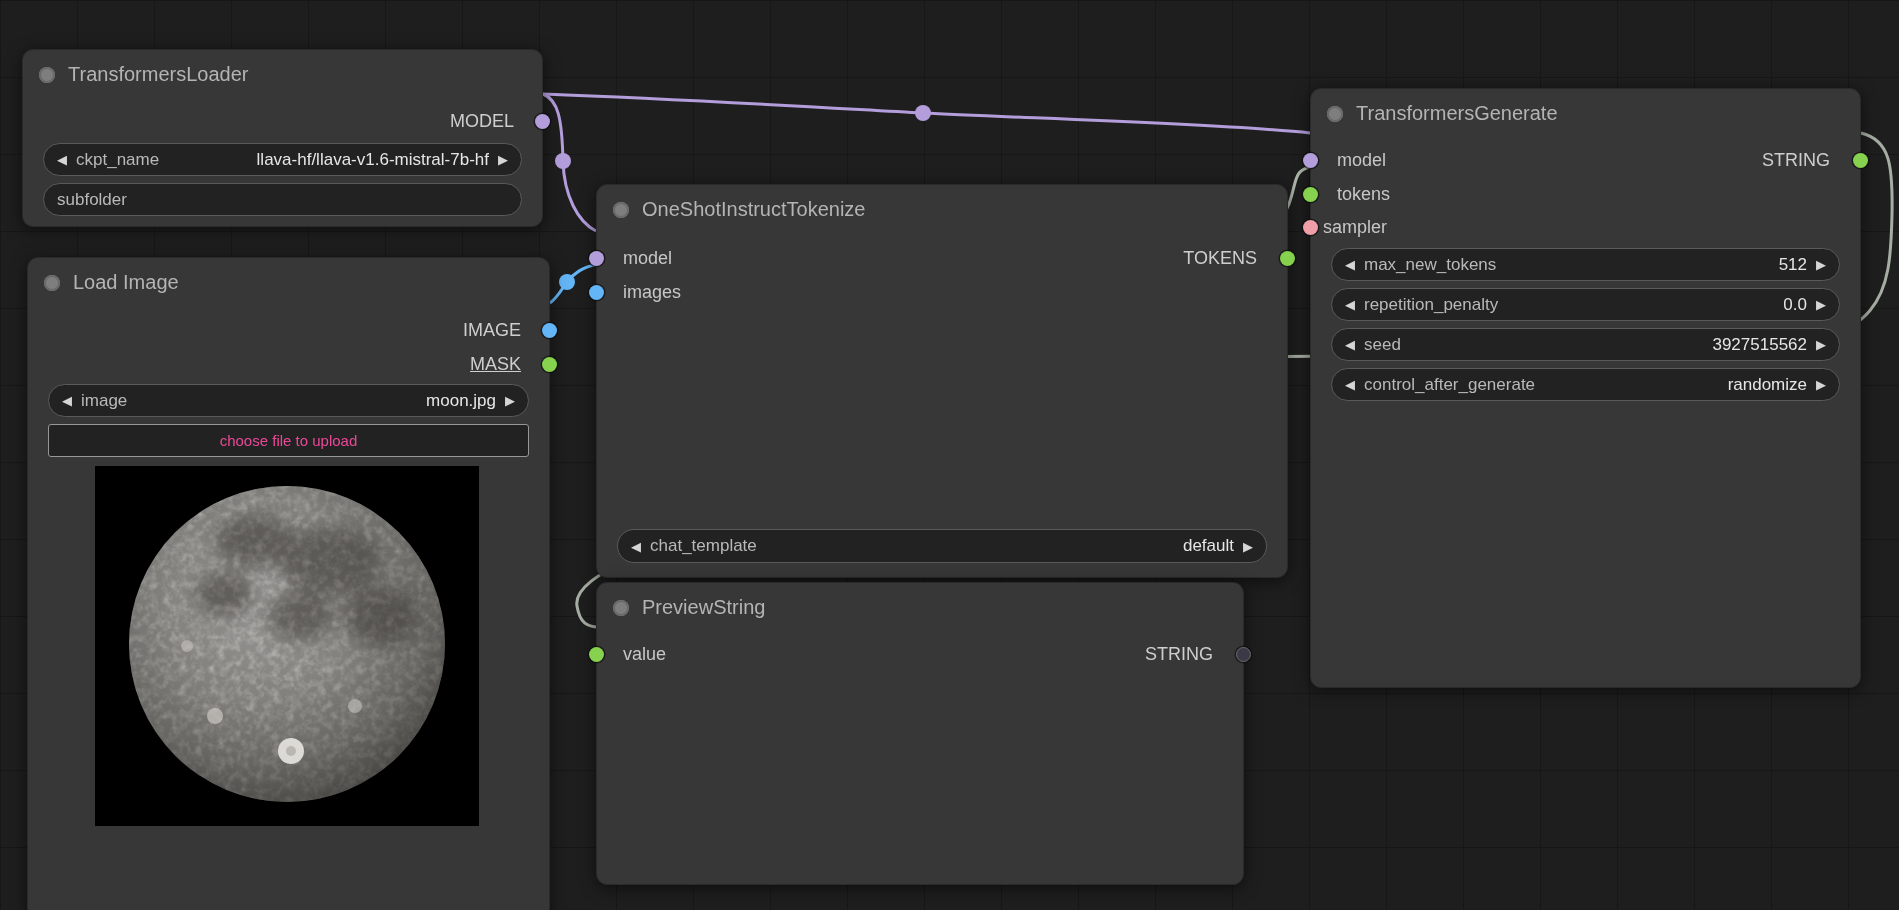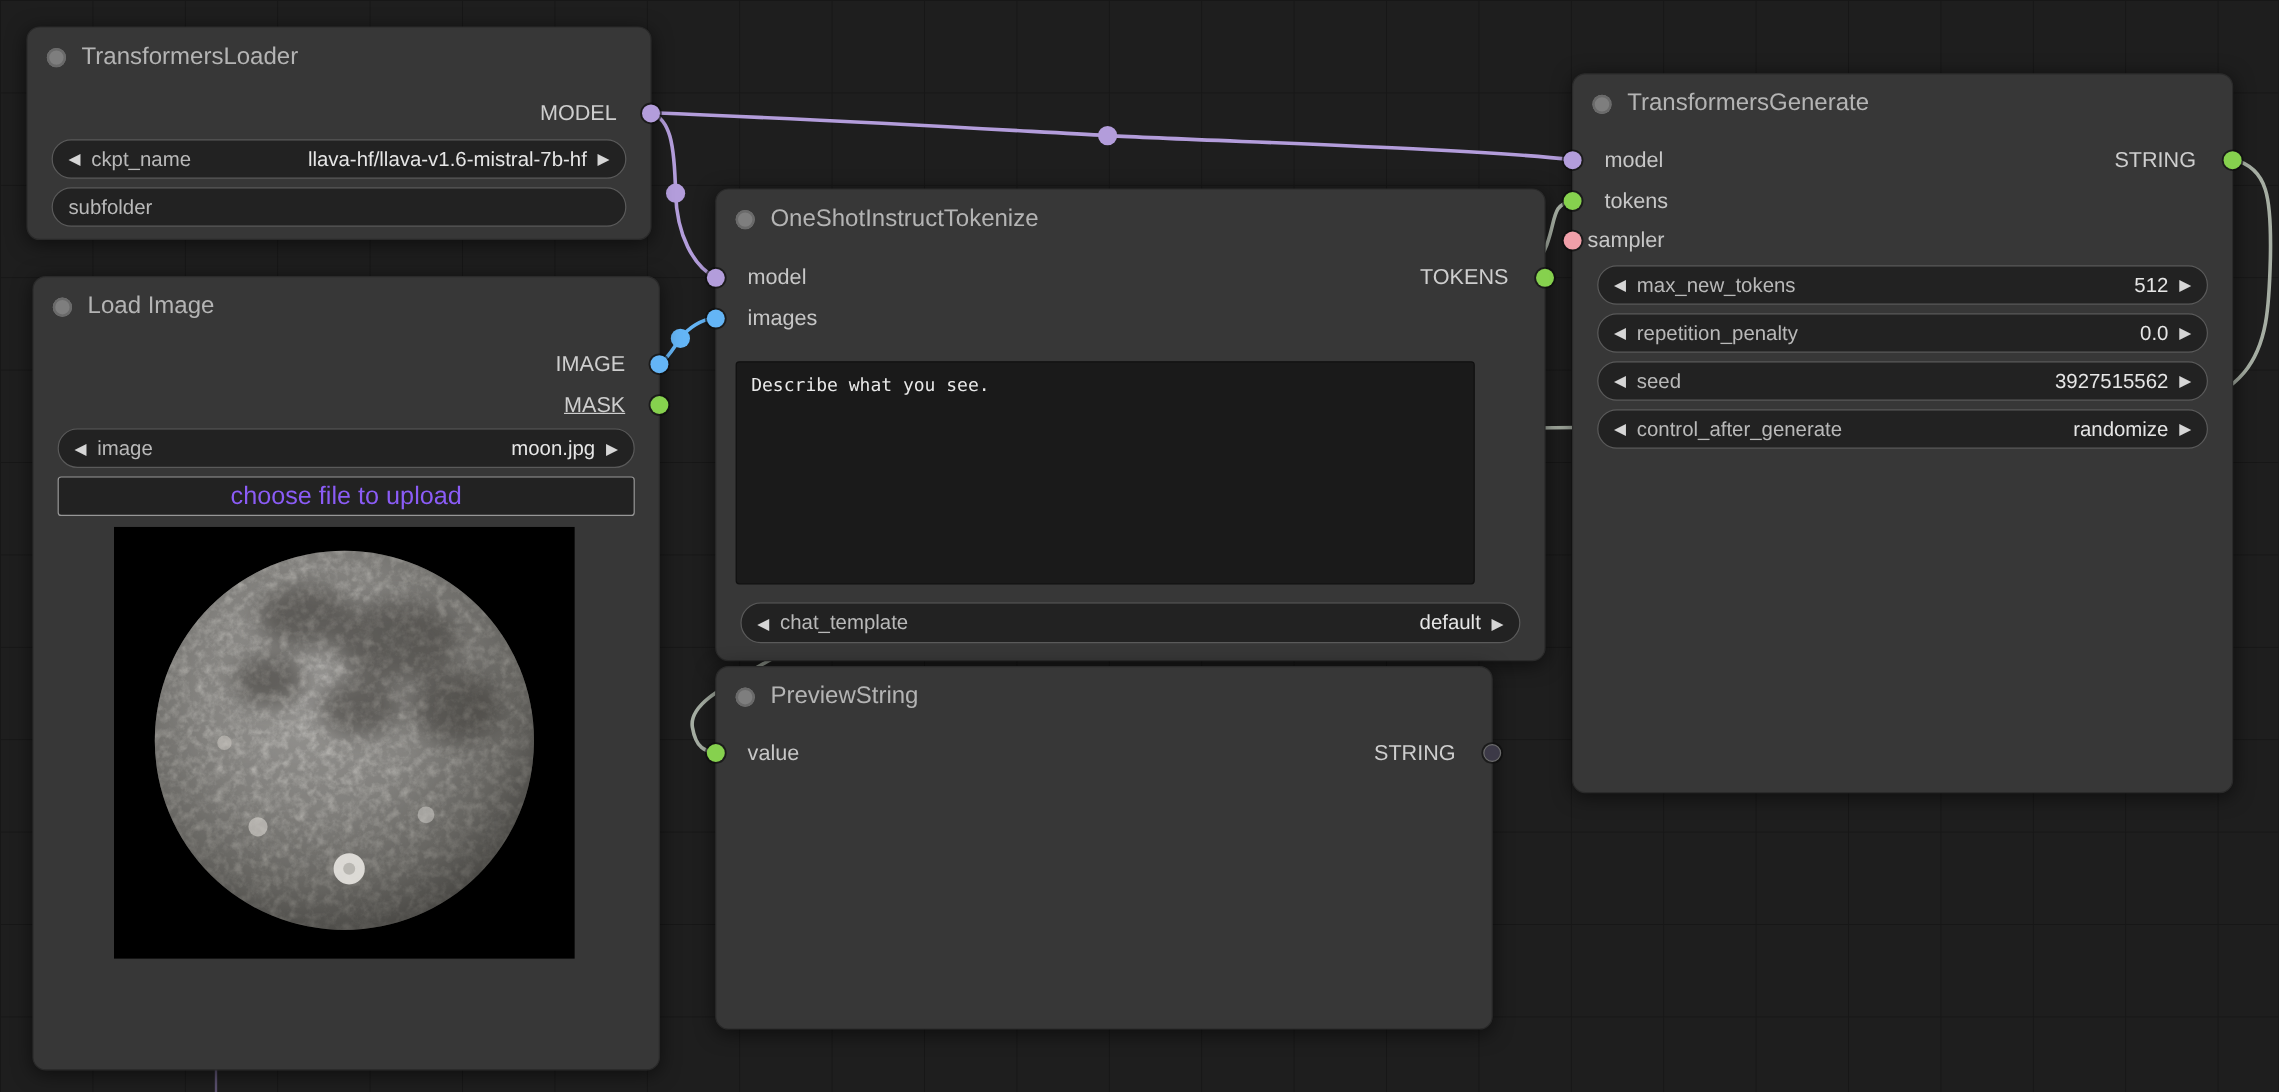--- a/index.html
+++ b/index.html
@@ -22,6 +22,7 @@
     border:1px solid #2a2a2a;
     border-radius:11px;
     box-shadow:0 3px 16px rgba(0,0,0,.55);
+    margin-top:27px;
   }
   .title { position:absolute; top:13px; left:16px; display:flex; align-items:center; gap:13px; }
   .collapse-dot {

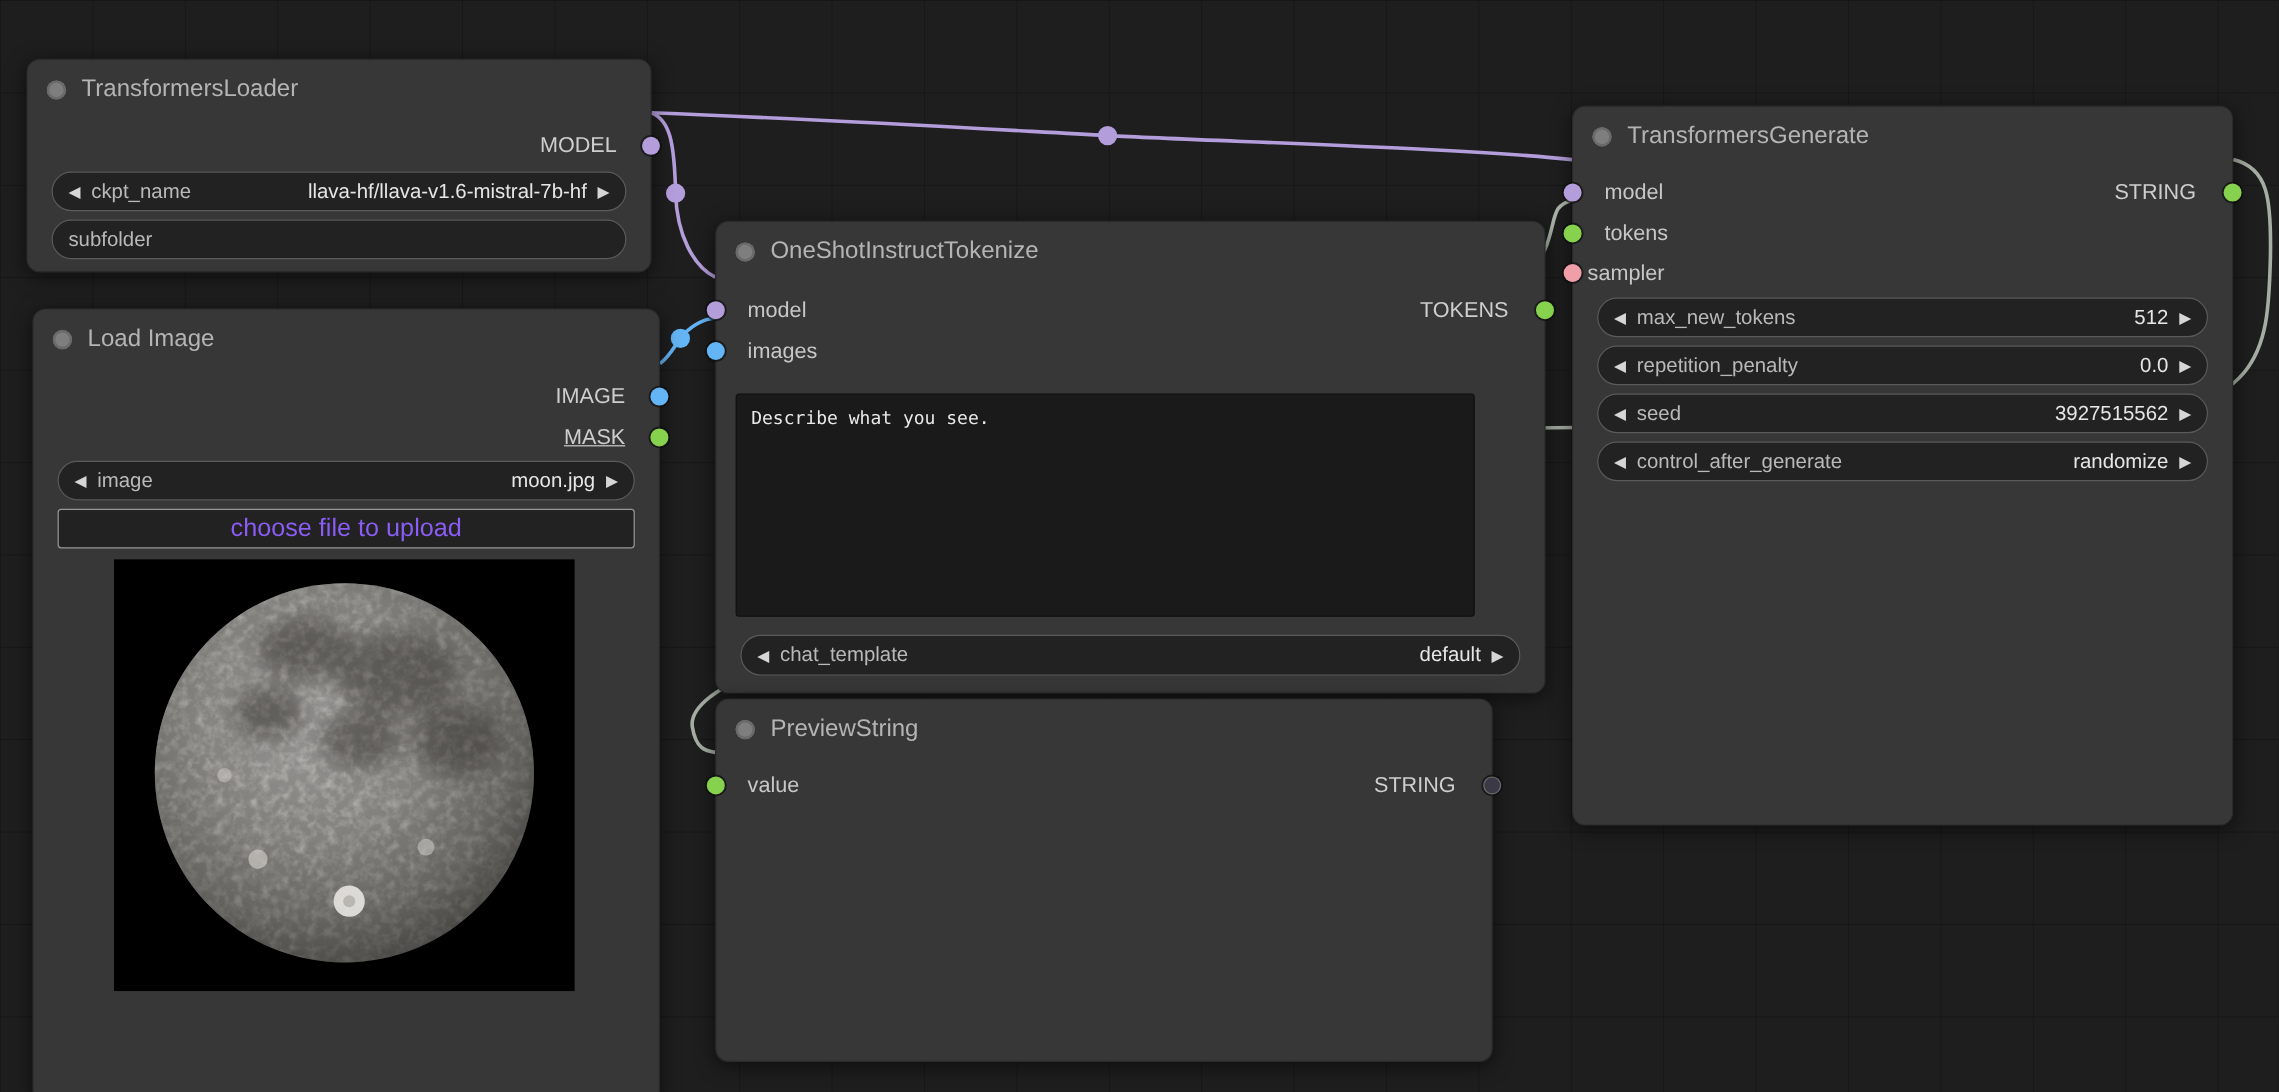--- a/index.html
+++ b/index.html
@@ -168,7 +168,6 @@
     <span class="io-label out" style="right:30px; top:63px;">TOKENS</span>
     <span class="port out" style="top: 66px; background: rgb(134, 209, 78);"></span>
 
-    <textarea class="prompt-area" style="left: 16px; top: 143px; width: 616px; height: 186px;" spellcheck="false">Describe what you see.</textarea>
 
     <div class="widget" style="top:344px; height:34px;">
       <span class="arr">◀</span>

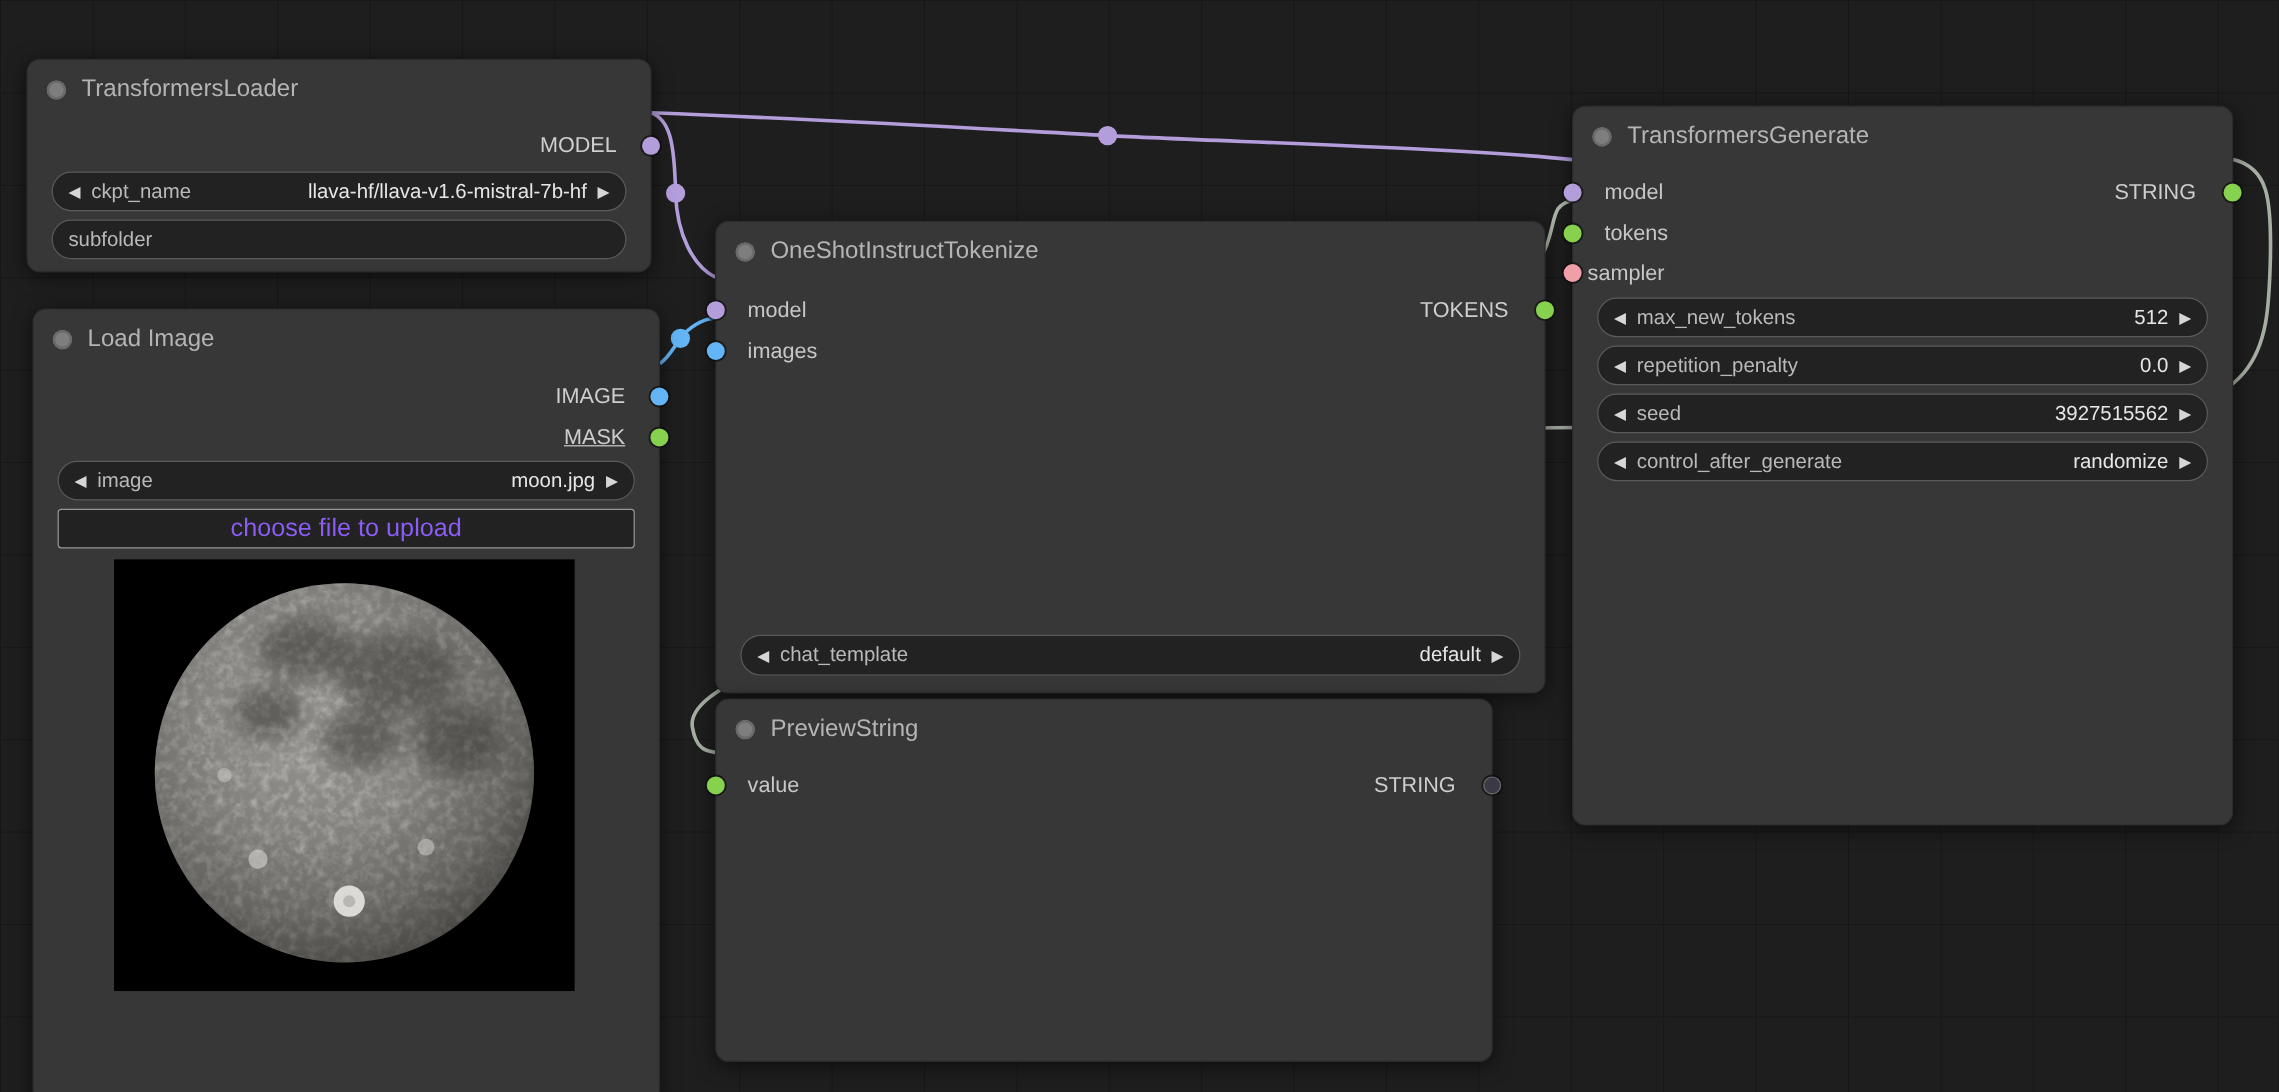--- a/index.html
+++ b/index.html
@@ -51,7 +51,7 @@
   .upload-btn {
     position:absolute; left:20px; right:20px; height:33px;
     background:#222222; border:1px solid #979797; border-radius:3px;
-    color:#8b5cf6; font-size:21px;
+    color:#ec4899; font-size:15px;
     display:flex; align-items:center; justify-content:center;
     cursor:pointer;
   }

